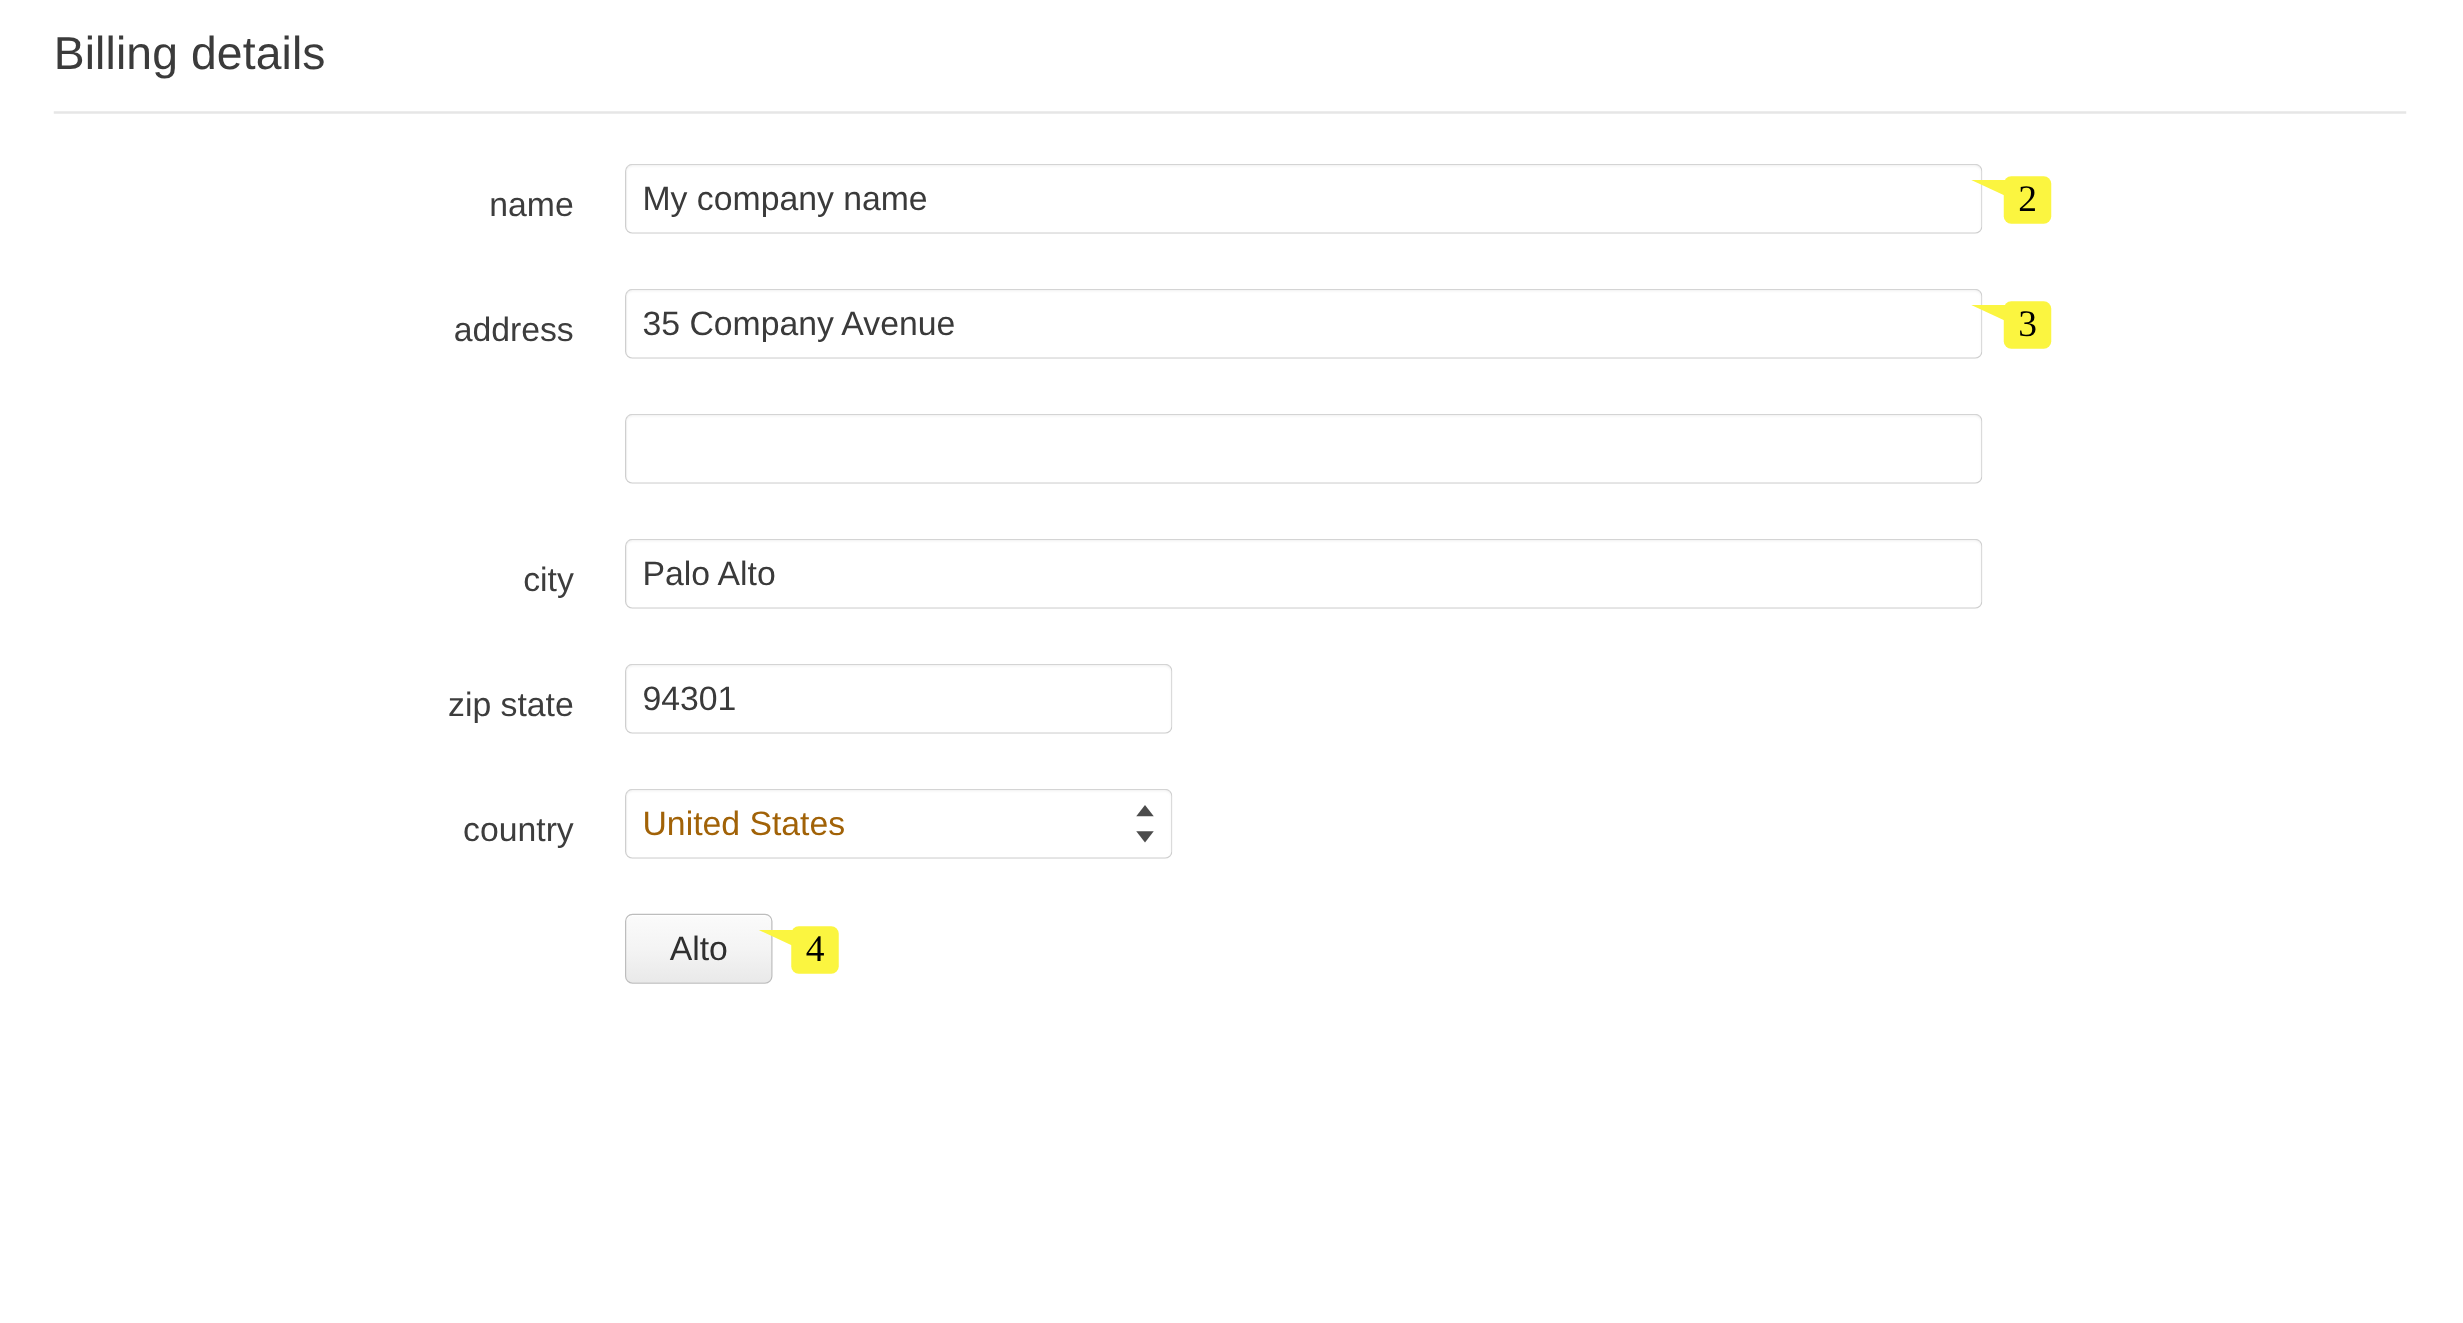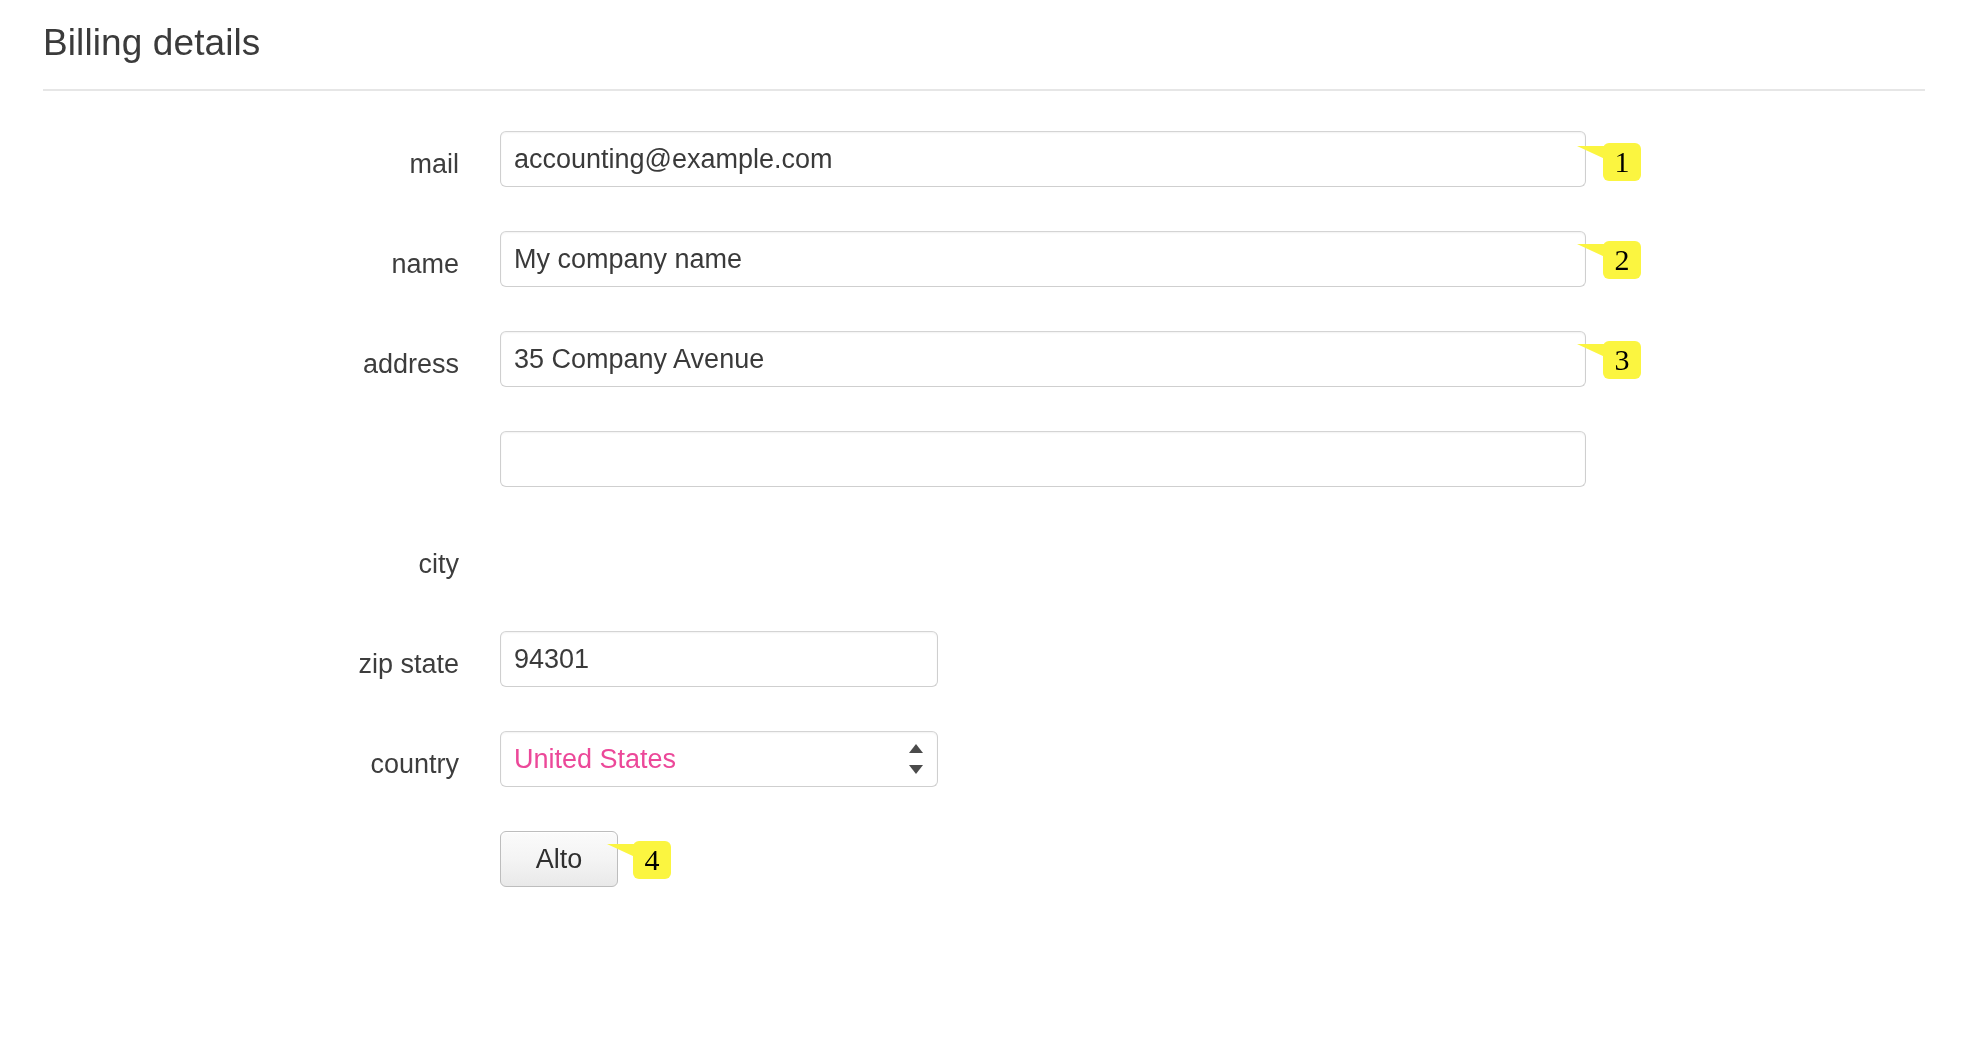--- a/index.html
+++ b/index.html
@@ -201,11 +201,6 @@
 
   <div class="form" id="form-root">
       <div class="form-row">
-        <div class="field-label">mail</div>
-        <input type="text" class="text-input wide" placeholder="" value="accounting@example.com" style="">
-        <div class="badge" style="left: 1603px; top: 12px;">1<span class="tail"></span></div>
-      </div>
-      <div class="form-row">
         <div class="field-label">name</div>
         <input type="text" class="text-input wide" placeholder="" value="My company name" style="">
         <div class="badge" style="left: 1603px; top: 10px;">2<span class="tail"></span></div>

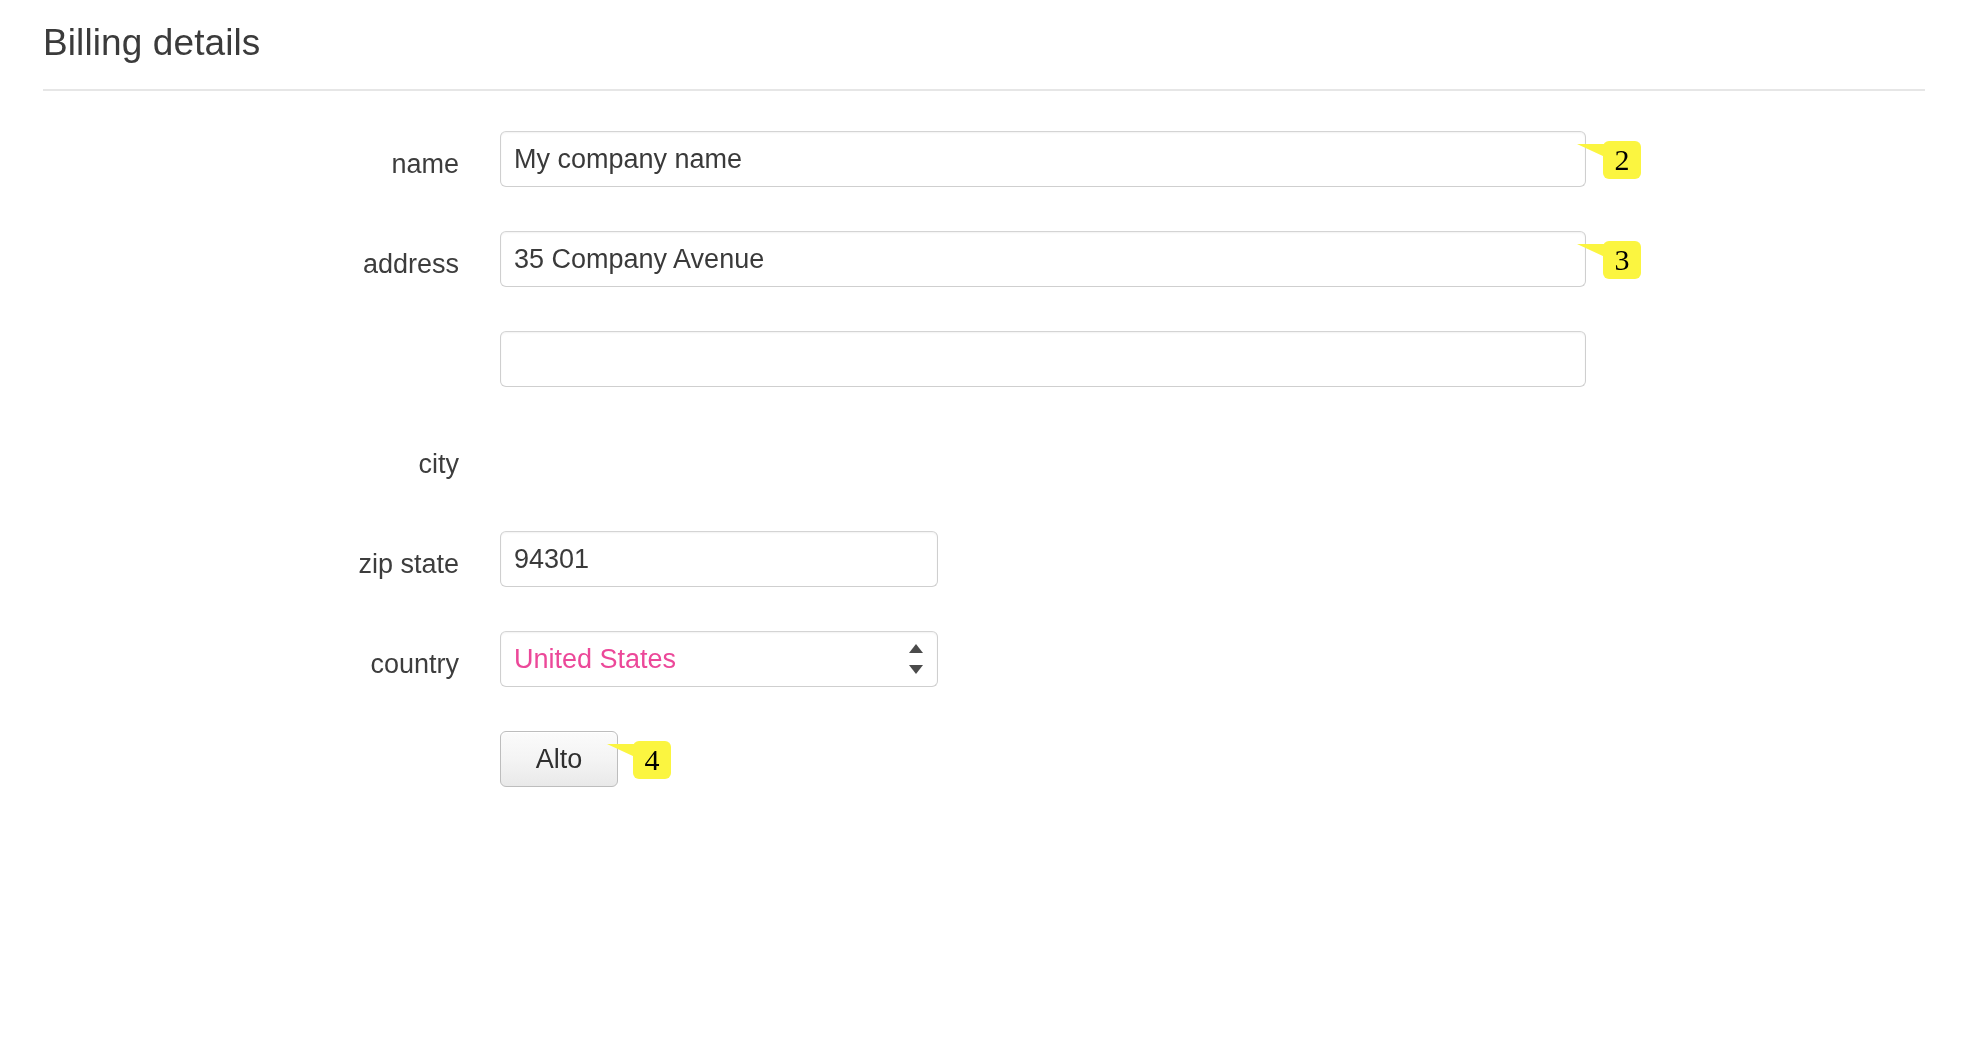--- a/index.html
+++ b/index.html
@@ -216,6 +216,7 @@
       </div>
       <div class="form-row">
         <div class="field-label">city</div>
+        <input type="text" class="text-input wide" placeholder="" value="Palo Alto" style="">
       </div>
       <div class="form-row">
         <div class="field-label">zip state</div>

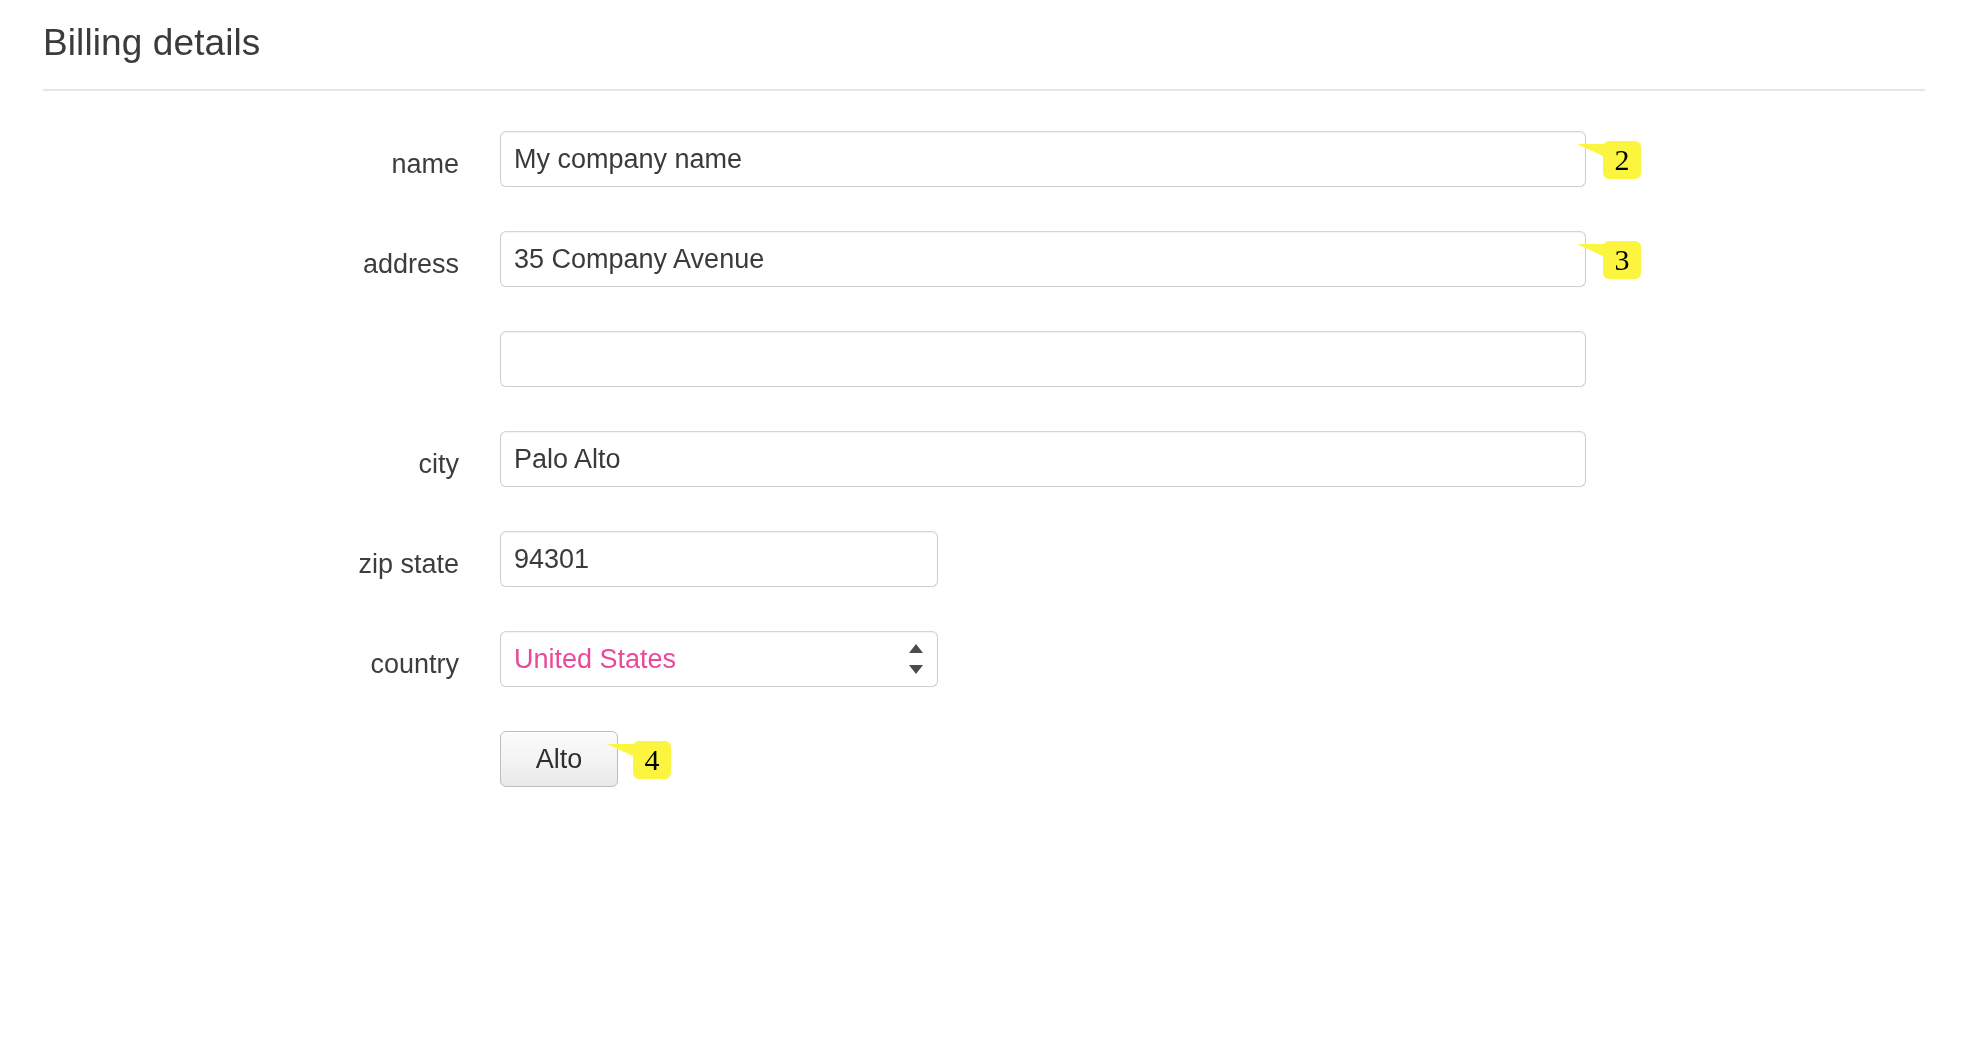--- a/index.html
+++ b/index.html
@@ -110,7 +110,7 @@
     border-radius: 6px;
     box-shadow: inset 0 1px 2px rgba(0,0,0,0.055);
     font-size: 27px;
-    color: #ec4899;
+    color: #a16207;
     padding: 0 44px 0 13px;
     display: flex;
     align-items: center;

